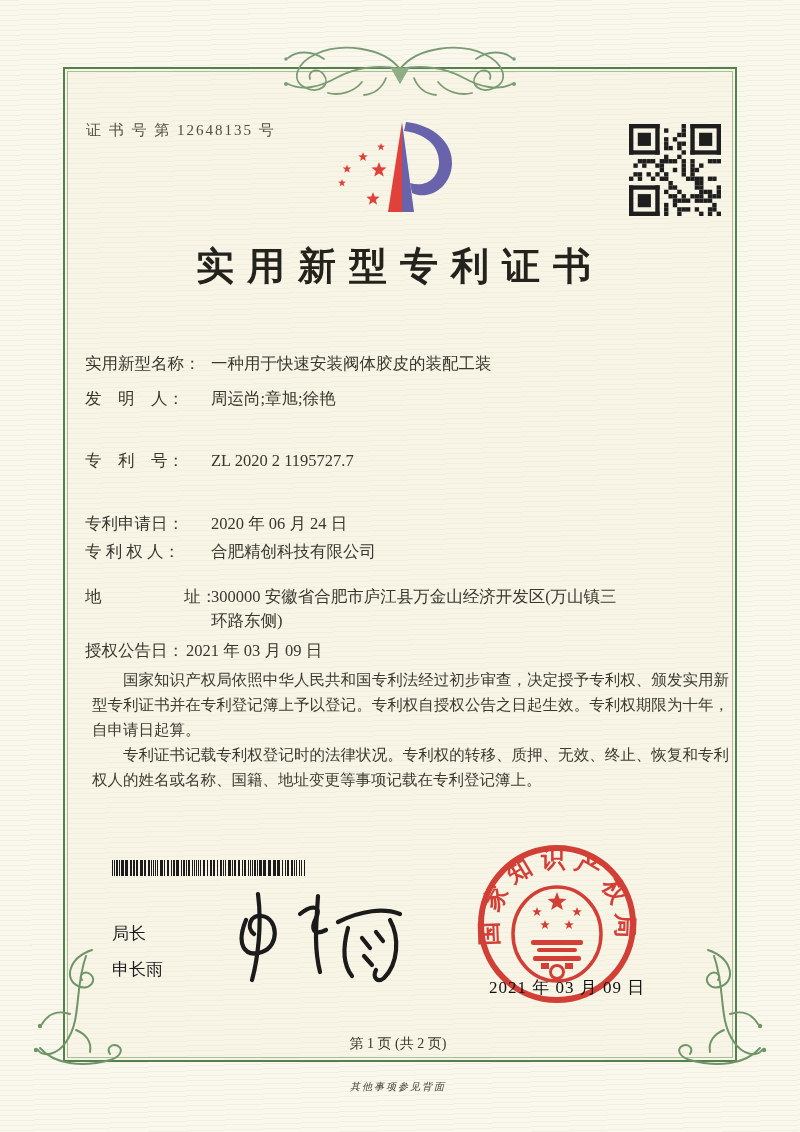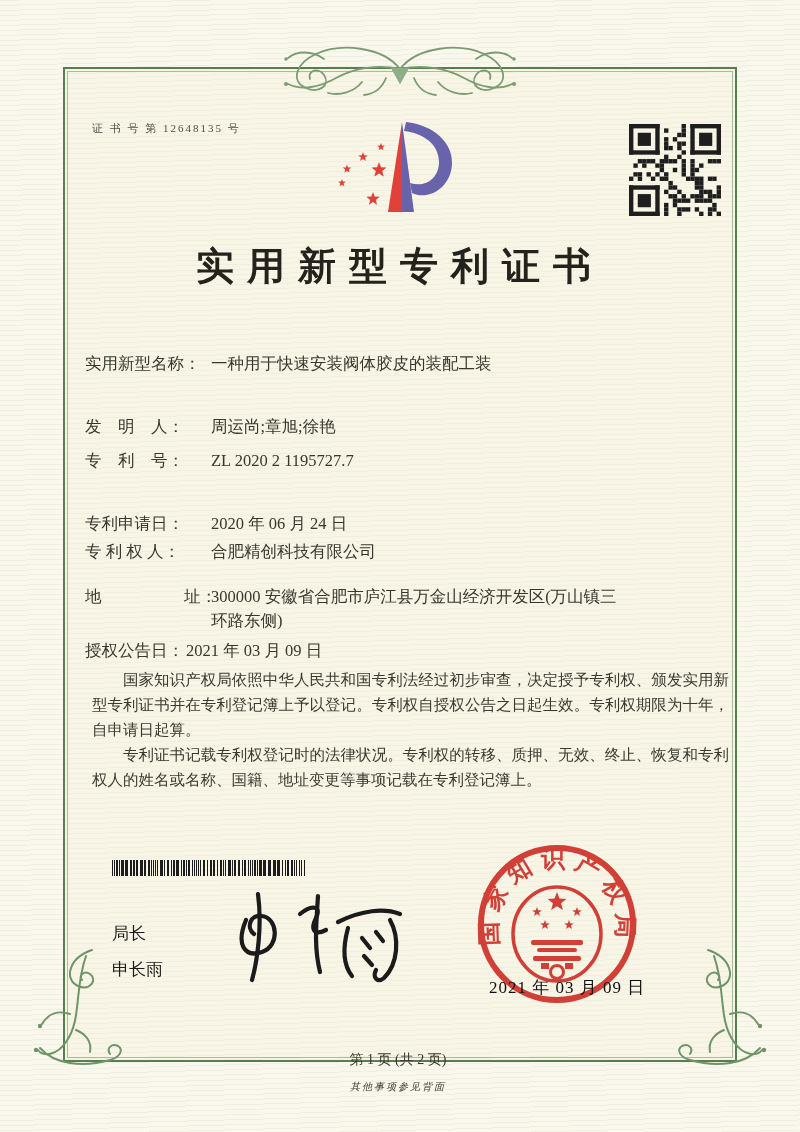--- a/index.html
+++ b/index.html
@@ -13,7 +13,7 @@
   .frame{position:absolute;left:63px;top:67px;width:670px;height:991px;
     border:2px solid #567f50;background:rgba(244,241,222,0.35);}
   .frame::after{content:"";position:absolute;inset:2px;border:1px solid #a3bf9c;}
-  .certno{position:absolute;left:92px;top:121px;font-size:11px;letter-spacing:2px;color:#4e4e46;}
+  .certno{position:absolute;left:86px;top:121px;font-size:15px;letter-spacing:2px;color:#4e4e46;}
   .title{position:absolute;left:100px;right:100px;top:241px;text-align:center;
     font-size:38px;font-weight:bold;letter-spacing:13px;color:#23221c;}
   .fields{position:absolute;left:85px;top:352px;width:640px;font-size:16.5px;color:#37372e;}

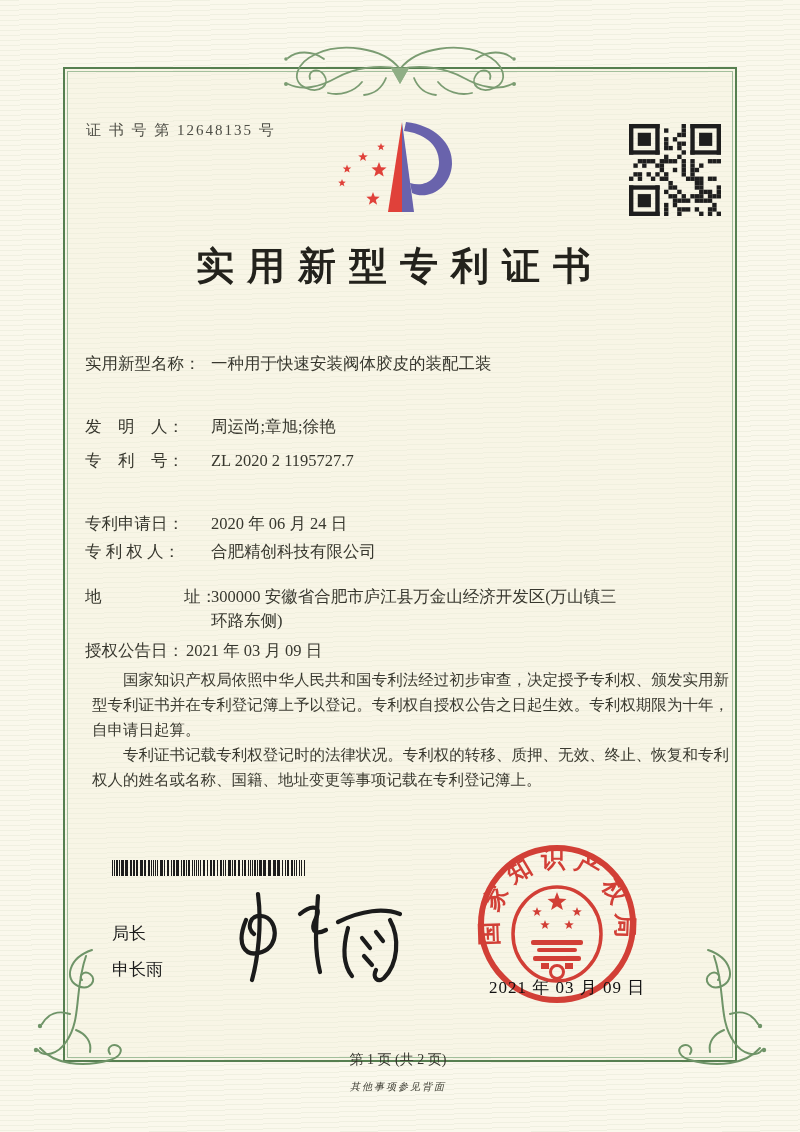--- a/index.html
+++ b/index.html
@@ -235,7 +235,7 @@
       <span class="flabel">实用新型名称：</span>
       <span class="fvalue">一种用于快速安装阀体胶皮的装配工装</span>
     </div>
-    <div class="frow" style="top:63px">
+    <div class="frow" style="top:35px">
       <span class="flabel">发　明　人：</span>
       <span class="fvalue">周运尚;章旭;徐艳</span>
     </div>

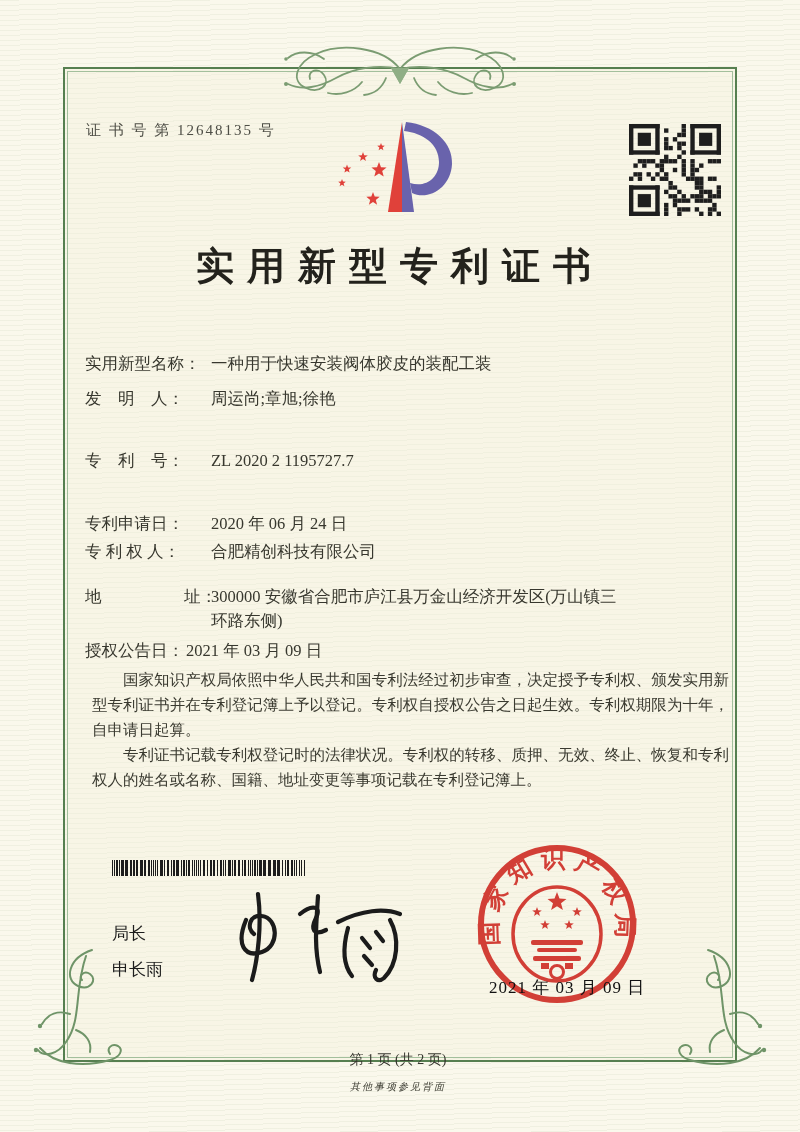--- a/index.html
+++ b/index.html
@@ -32,7 +32,7 @@
   .director{position:absolute;left:112px;top:916px;font-family:"Liberation Sans","DejaVu Sans",sans-serif;
     font-size:17px;color:#1d1d1d;line-height:36px;}
   .sealdate{position:absolute;left:489px;top:976px;font-size:17px;color:#111;letter-spacing:1px;white-space:nowrap;}
-  .pageinfo{position:absolute;left:63px;width:670px;top:1035px;text-align:center;font-size:14px;color:#37372f;margin-top:16px;}
+  .pageinfo{position:absolute;left:63px;width:670px;top:1035px;text-align:center;font-size:14px;color:#37372f;}
   .backnote{position:absolute;left:63px;width:670px;top:1080px;text-align:center;
     font-size:10px;font-style:italic;color:#3c3c32;letter-spacing:2px;}
   svg{position:absolute;overflow:visible;}

